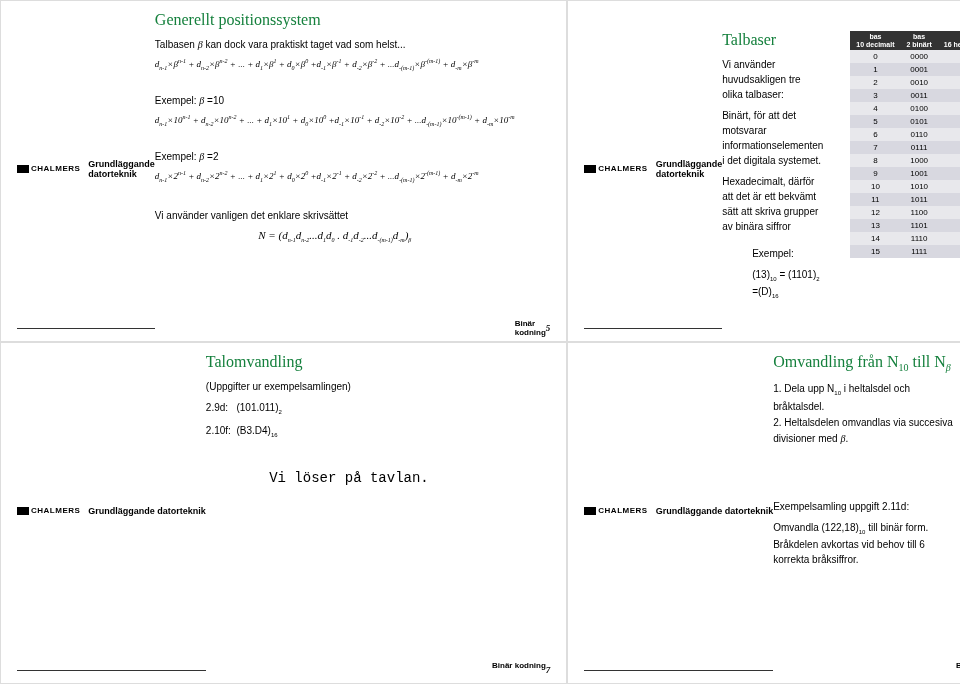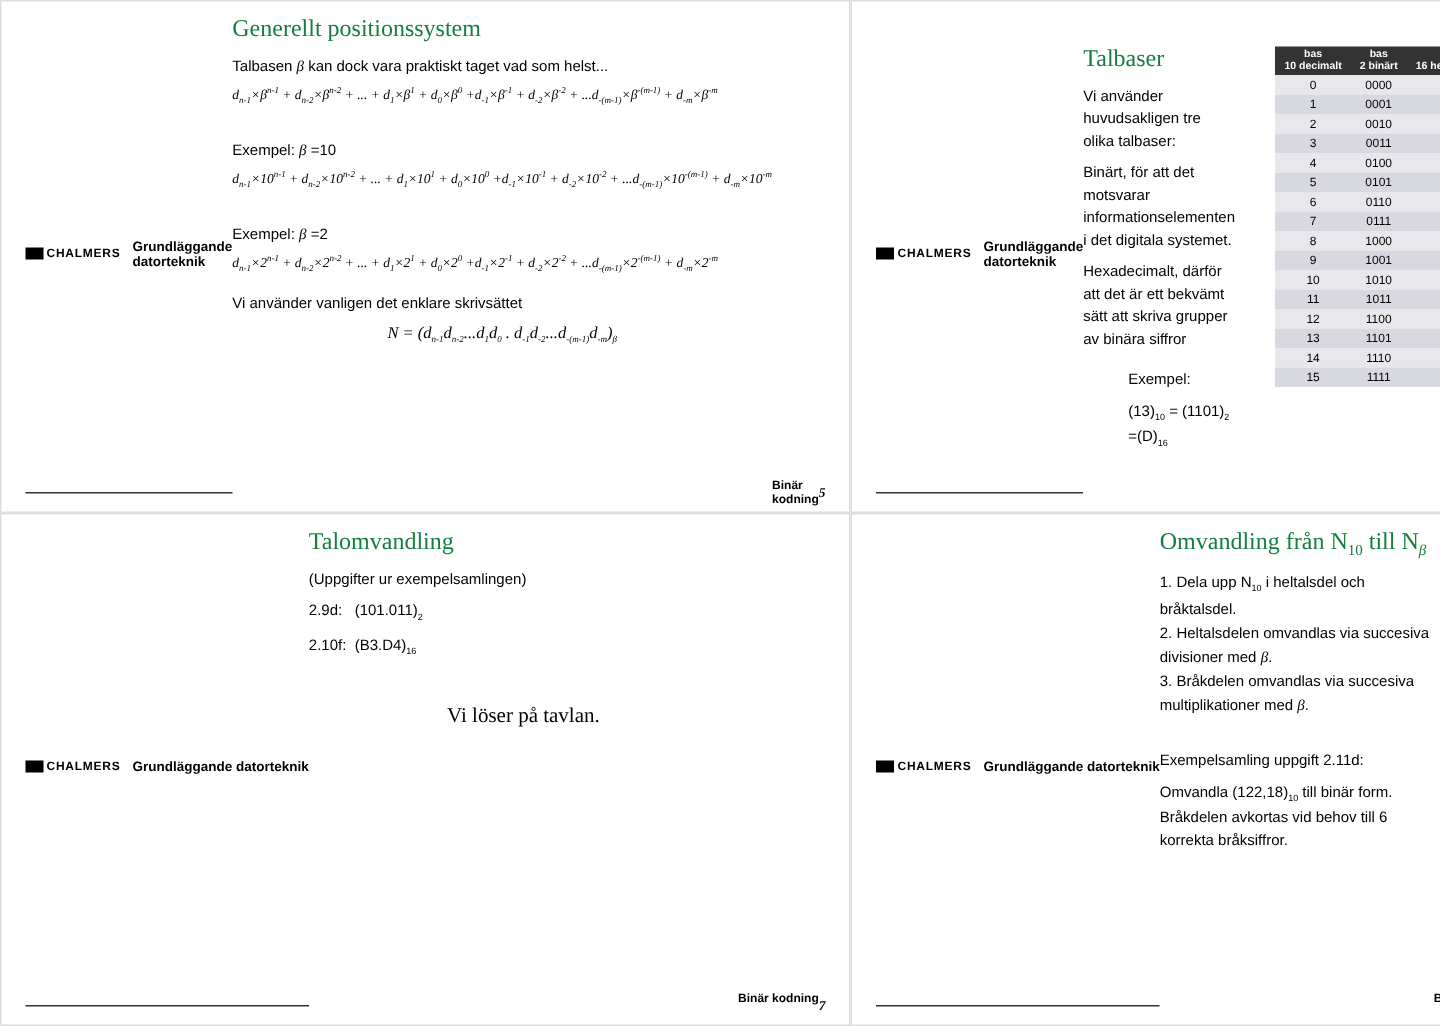--- a/index.html
+++ b/index.html
@@ -125,7 +125,7 @@
     <div class="formula">d<span class="sub">n-1</span>×10<span class="sup">n-1</span> + d<span class="sub">n-2</span>×10<span class="sup">n-2</span> + ... + d<span class="sub">1</span>×10<span class="sup">1</span> + d<span class="sub">0</span>×10<span class="sup">0</span> +d<span class="sub">-1</span>×10<span class="sup">-1</span> + d<span class="sub">-2</span>×10<span class="sup">-2</span> + ...d<span class="sub">-(m-1)</span>×10<span class="sup">-(m-1)</span> + d<span class="sub">-m</span>×10<span class="sup">-m</span></div>
     <div class="body-text exempel-label">Exempel: <span class="beta">β</span> =2</div>
     <div class="formula">d<span class="sub">n-1</span>×2<span class="sup">n-1</span> + d<span class="sub">n-2</span>×2<span class="sup">n-2</span> + ... + d<span class="sub">1</span>×2<span class="sup">1</span> + d<span class="sub">0</span>×2<span class="sup">0</span> +d<span class="sub">-1</span>×2<span class="sup">-1</span> + d<span class="sub">-2</span>×2<span class="sup">-2</span> + ...d<span class="sub">-(m-1)</span>×2<span class="sup">-(m-1)</span> + d<span class="sub">-m</span>×2<span class="sup">-m</span></div>
-    <div class="body-text" style="margin-top:13px">Vi använder vanligen det enklare skrivsättet</div>
+    <div class="body-text" style="margin-top:26px">Vi använder vanligen det enklare skrivsättet</div>
     <div class="formula" style="text-align:center;font-size:11px">N = (d<span class="sub">n-1</span>d<span class="sub">n-2</span>...d<span class="sub">1</span>d<span class="sub">0</span> . d<span class="sub">-1</span>d<span class="sub">-2</span>...d<span class="sub">-(m-1)</span>d<span class="sub">-m</span>)<span class="sub">β</span></div>
   </div>
   <div class="footer">

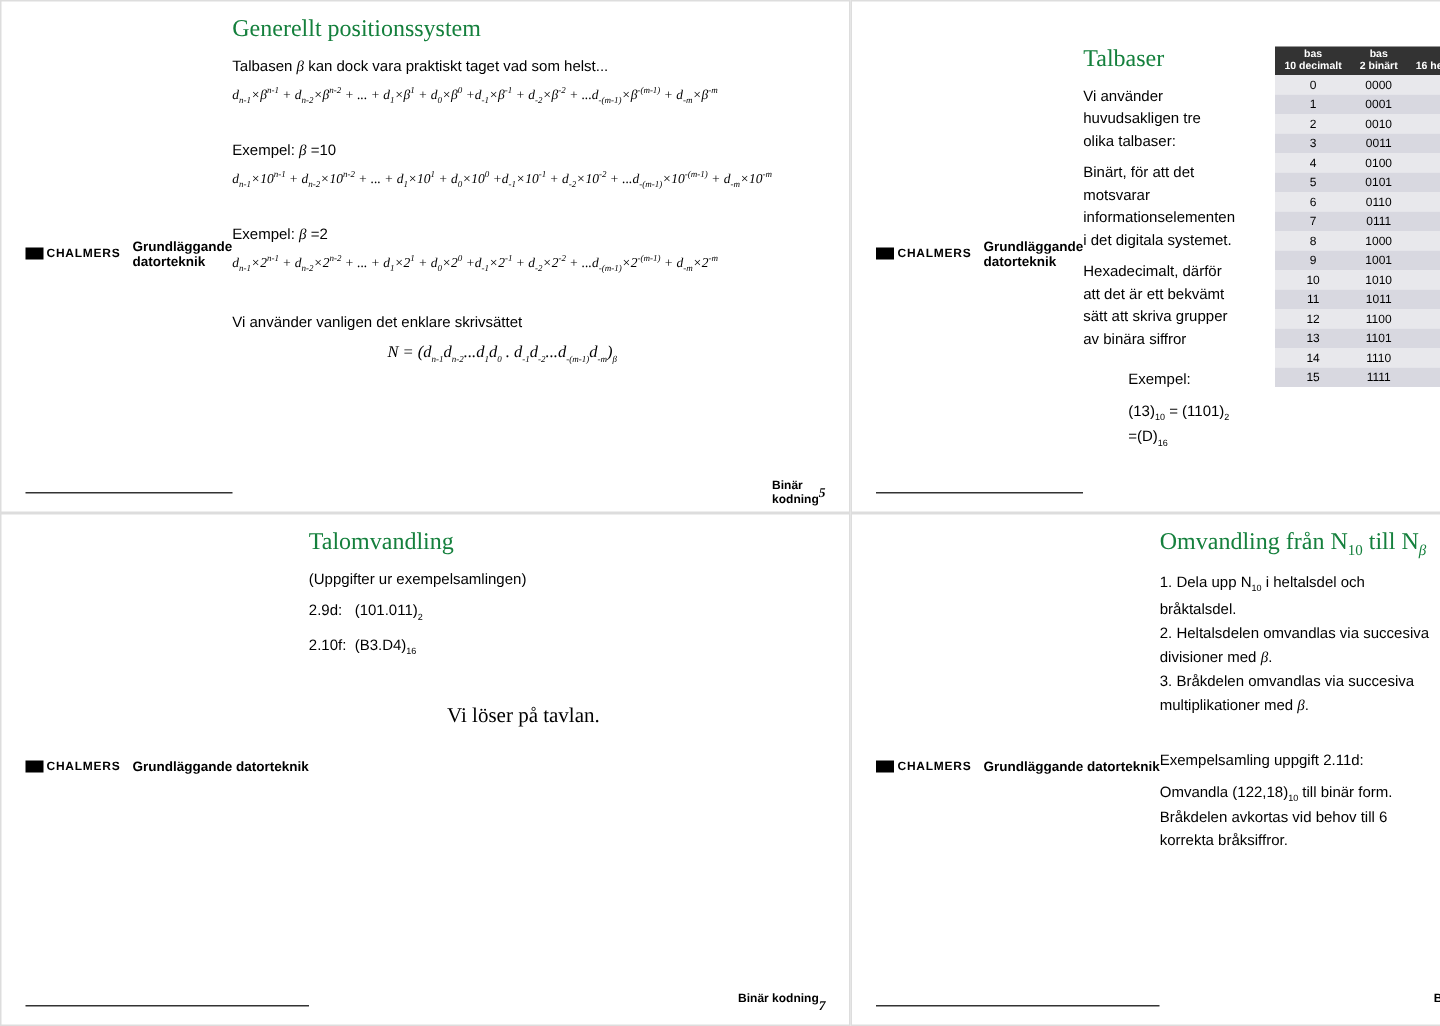--- a/index.html
+++ b/index.html
@@ -285,7 +285,6 @@
     <div class="steps">
       <div>1. Dela upp N<span class="sub">10</span> i heltalsdel och bråktalsdel.</div>
       <div>2. Heltalsdelen omvandlas via succesiva divisioner med <span class="beta">β</span>.</div>
-      <div>3. Bråkdelen omvandlas via succesiva multiplikationer med <span class="beta">β</span>.</div>
     </div>
     <div class="body-text" style="margin-top:21px">Exempelsamling uppgift 2.11d:</div>
     <div class="body-text">Omvandla (122,18)<span class="sub">10</span> till binär form. Bråkdelen avkortas vid behov till 6 korrekta bråksiffror.</div>

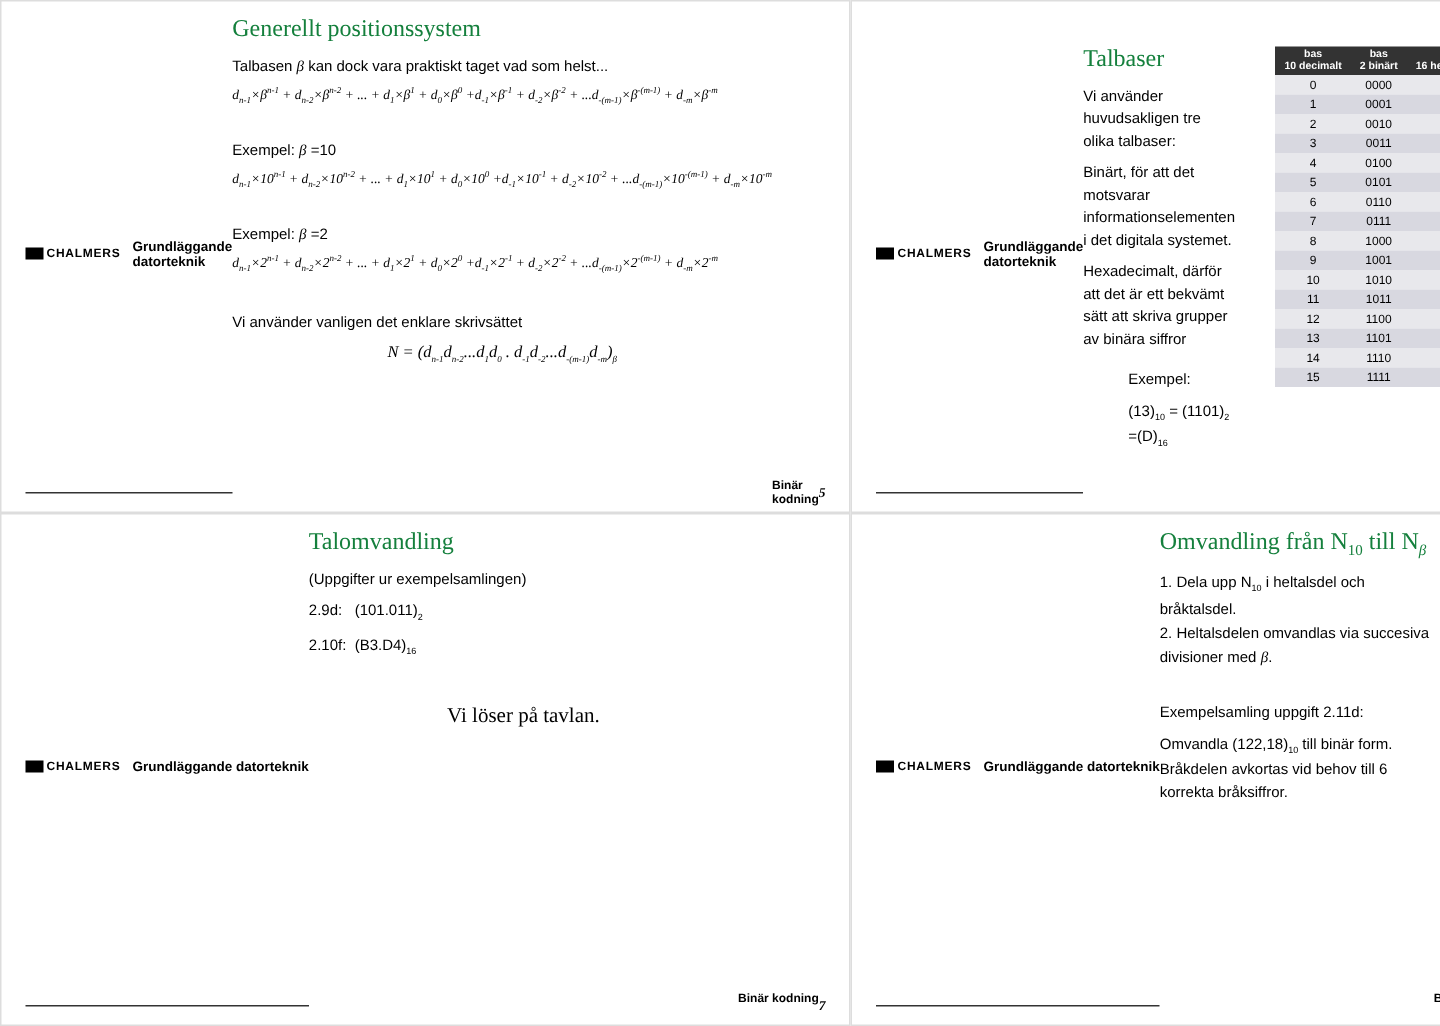--- a/index.html
+++ b/index.html
@@ -100,7 +100,7 @@
   .center-text {
     text-align: center;
     font-size: 14px;
-    font-family: Liberation Serif, serif;
+    font-family: Liberation Mono, monospace;
     margin-top: 30px;
   }
   .steps { font-size: 10px; line-height: 1.6; }

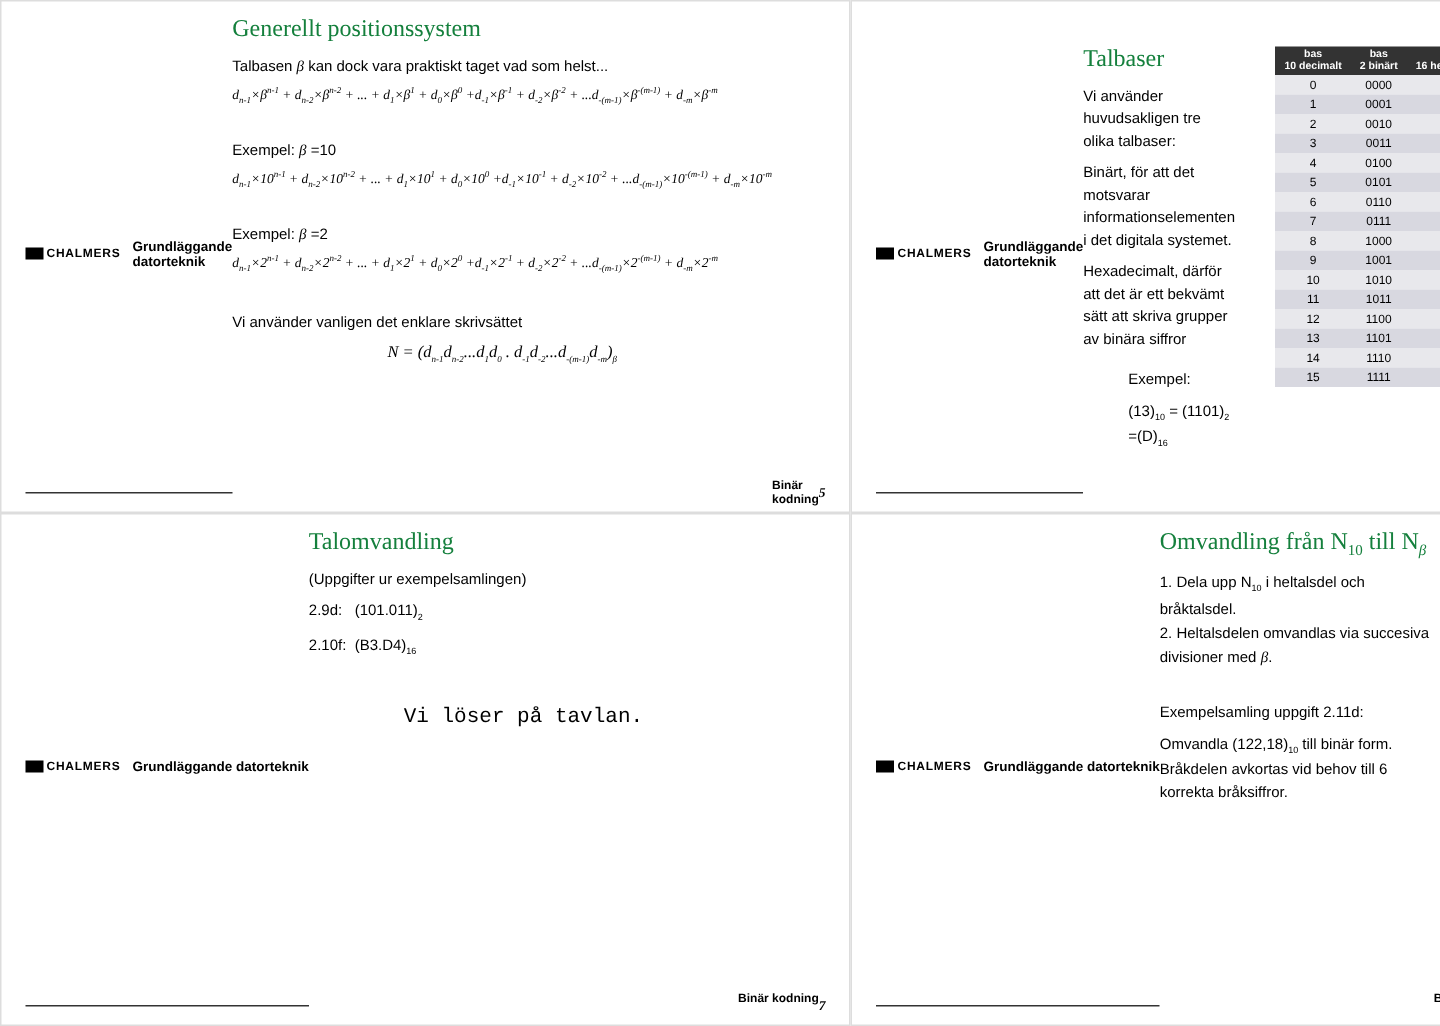--- a/index.html
+++ b/index.html
@@ -286,7 +286,7 @@
       <div>1. Dela upp N<span class="sub">10</span> i heltalsdel och bråktalsdel.</div>
       <div>2. Heltalsdelen omvandlas via succesiva divisioner med <span class="beta">β</span>.</div>
     </div>
-    <div class="body-text" style="margin-top:21px">Exempelsamling uppgift 2.11d:</div>
+    <div class="body-text" style="margin-top:52px">Exempelsamling uppgift 2.11d:</div>
     <div class="body-text">Omvandla (122,18)<span class="sub">10</span> till binär form. Bråkdelen avkortas vid behov till 6 korrekta bråksiffror.</div>
   </div>
   <div class="footer">

